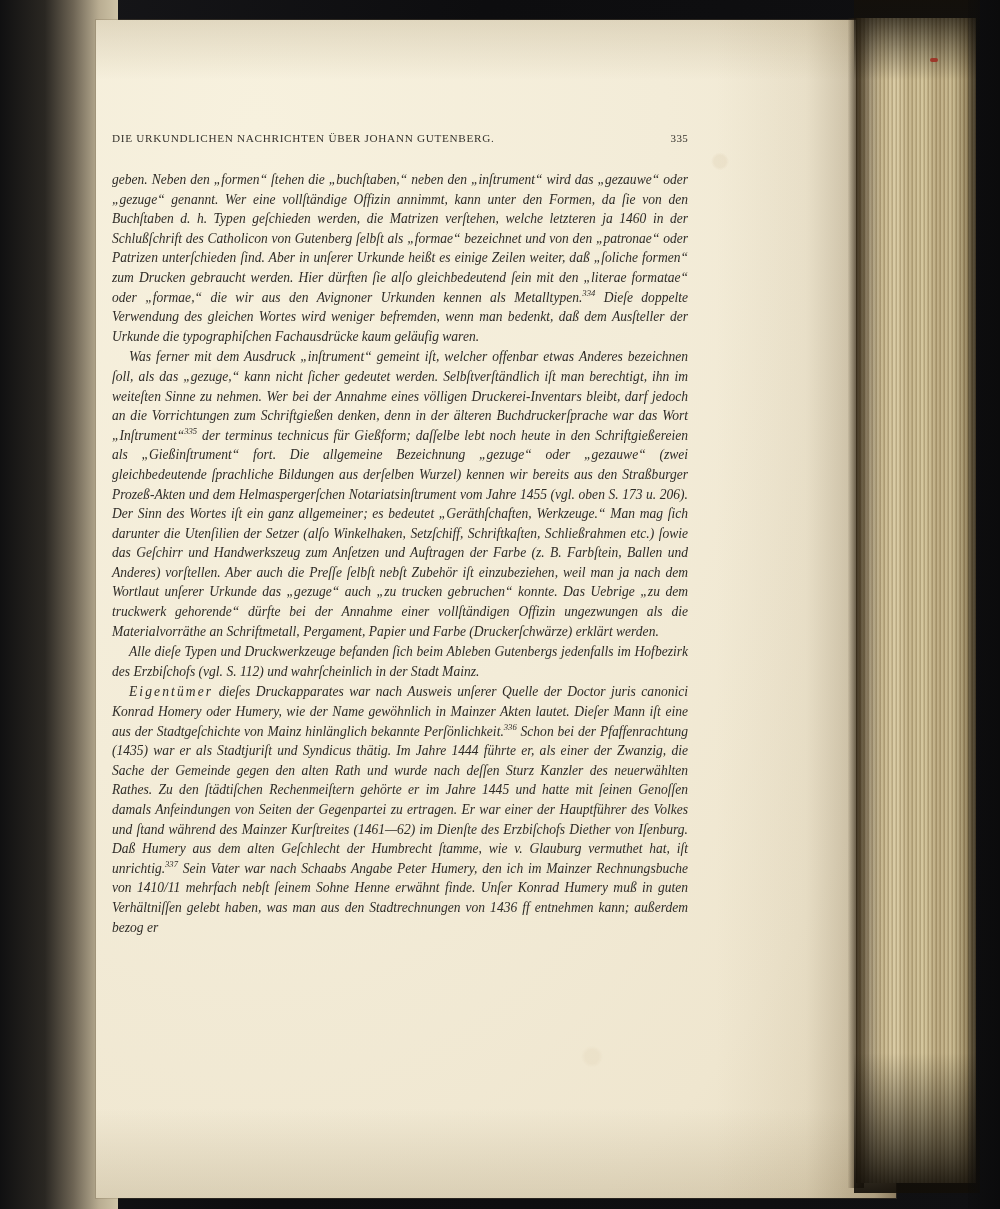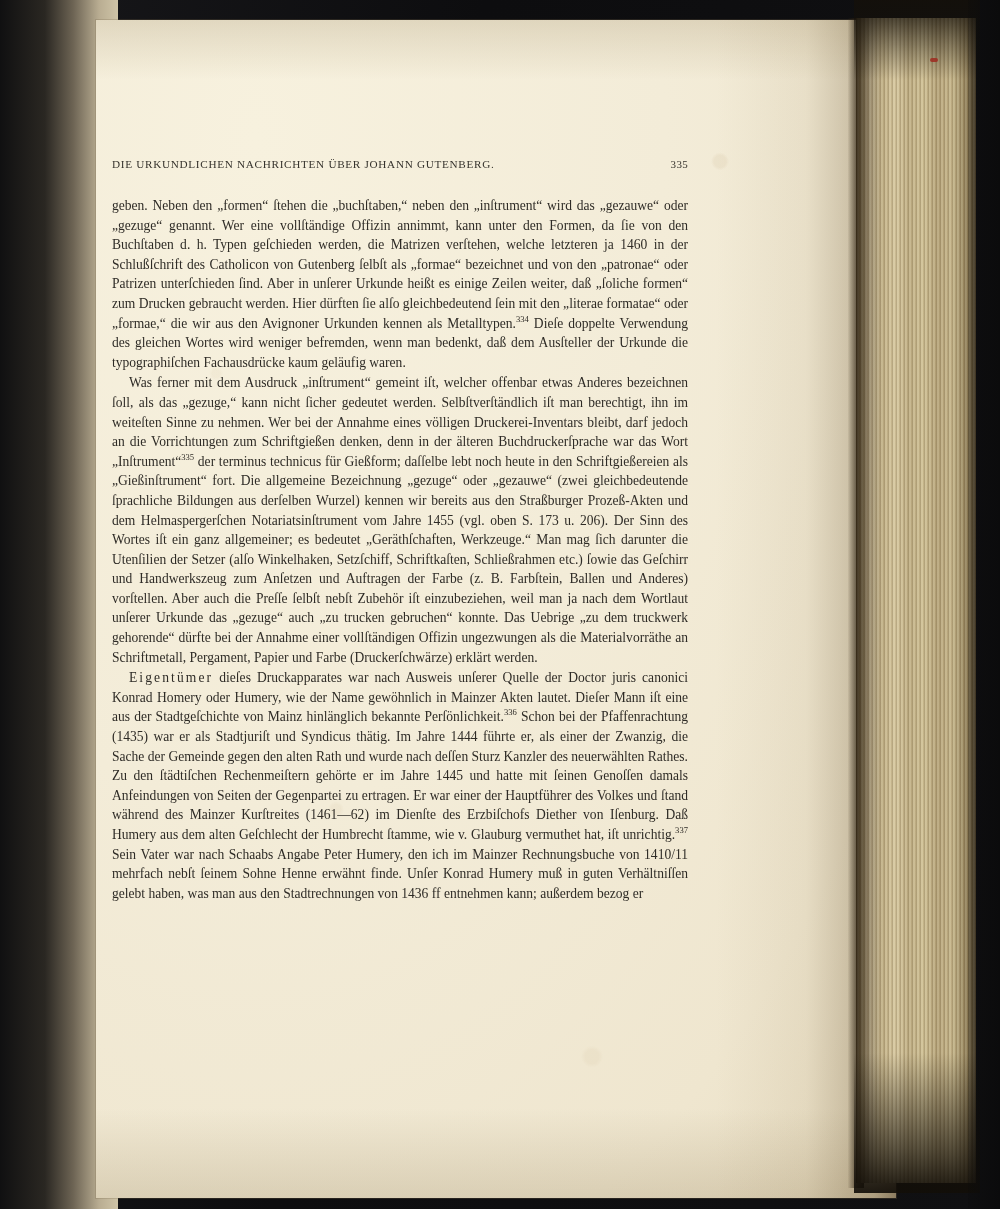--- a/index.html
+++ b/index.html
@@ -89,7 +89,6 @@
     top: 112px;
     width: 576px;
     color: #2c2a26;
-    margin-top: 26px;
   }
   .running-head {
     display: flex;

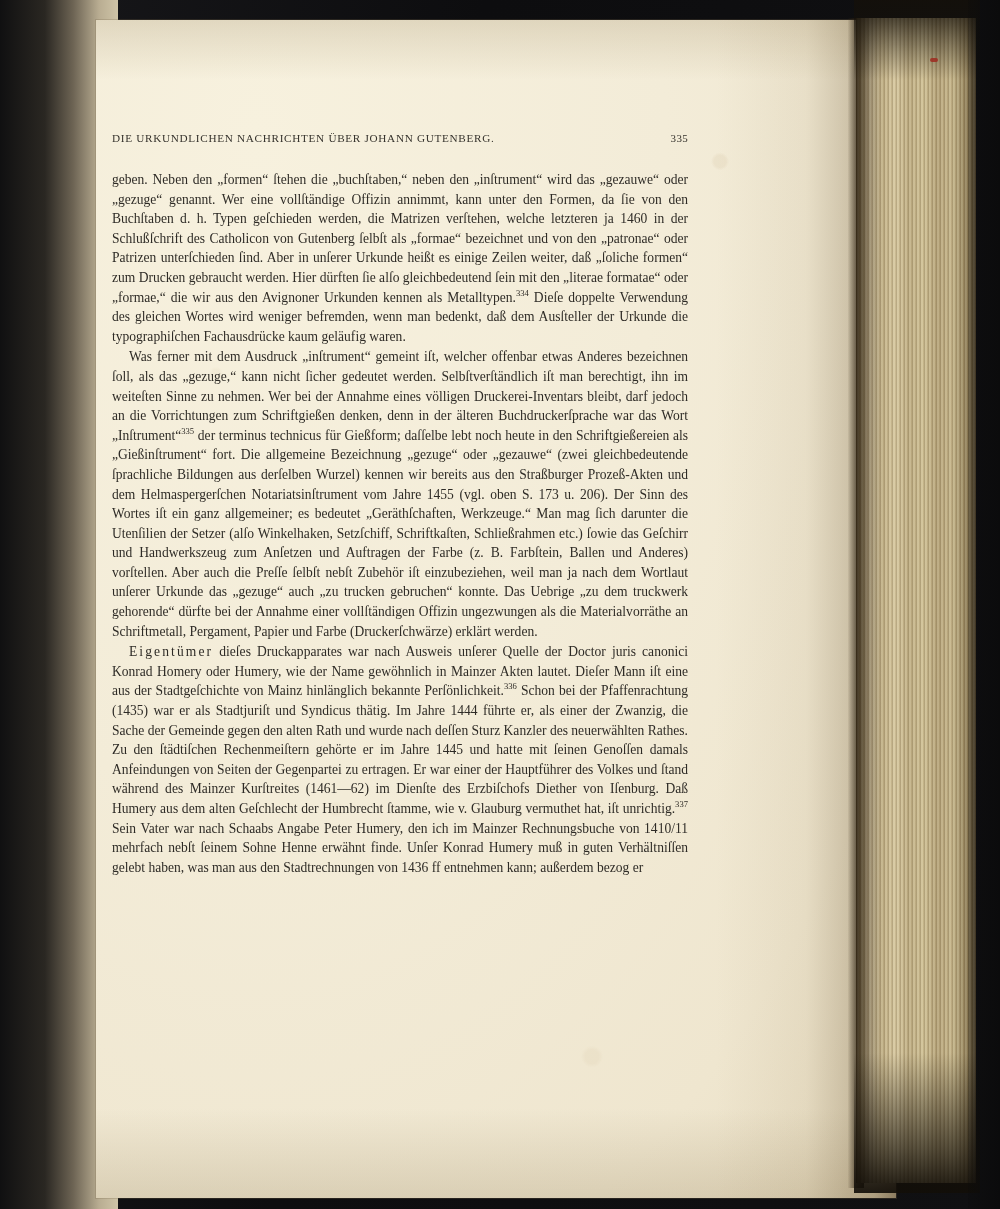--- a/index.html
+++ b/index.html
@@ -111,6 +111,7 @@
     text-justify: inter-word;
     color: #2e2b26;
     hyphens: manual;
+    font-style: italic;
   }
   .body p.indent { text-indent: 17px; }
   .body p.sp { margin-top: 1px; }

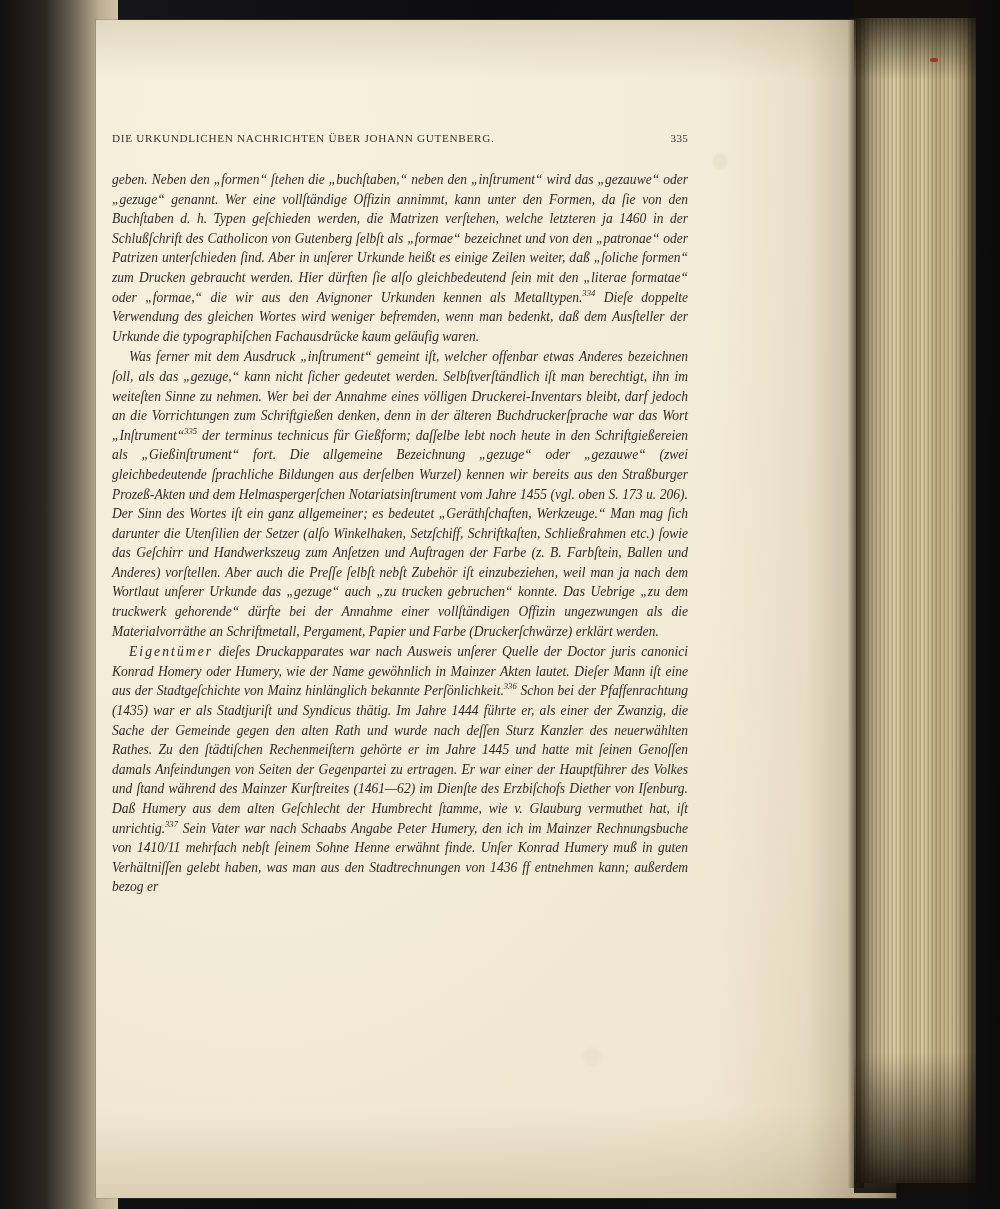--- a/index.html
+++ b/index.html
@@ -228,6 +228,7 @@
 
         <p class="indent sp"><span>Was ferner mit dem Ausdruck „inſtrument“ gemeint iſt, welcher offenbar etwas Anderes bezeichnen ſoll, als das „gezuge,“ kann nicht ſicher gedeutet werden. Selbſtverſtändlich iſt man berechtigt, ihn im weiteſten Sinne zu nehmen. Wer bei der Annahme eines völligen Druckerei-Inventars bleibt, darf jedoch an die Vorrichtungen zum Schriftgießen denken, denn in der älteren Buchdruckerſprache war das Wort „Inſtrument“</span><sup>335</sup><span> der terminus technicus für Gießform; daſſelbe lebt noch heute in den Schriftgießereien als „Gießinſtrument“ fort. Die allgemeine Bezeichnung „gezuge“ oder „gezauwe“ (zwei gleichbedeutende ſprachliche Bildungen aus derſelben Wurzel) kennen wir bereits aus den Straßburger Prozeß-Akten und dem Helmaspergerſchen Notariatsinſtrument vom Jahre 1455 (vgl. oben S. 173 u. 206). Der Sinn des Wortes iſt ein ganz allgemeiner; es bedeutet „Geräthſchaften, Werkzeuge.“ Man mag ſich darunter die Utenſilien der Setzer (alſo Winkelhaken, Setzſchiff, Schriftkaſten, Schließrahmen etc.) ſowie das Geſchirr und Handwerkszeug zum Anſetzen und Auftragen der Farbe (z. B. Farbſtein, Ballen und Anderes) vorſtellen. Aber auch die Preſſe ſelbſt nebſt Zubehör iſt einzubeziehen, weil man ja nach dem Wortlaut unſerer Urkunde das „gezuge“ auch „zu trucken gebruchen“ konnte. Das Uebrige „zu dem truckwerk gehorende“ dürfte bei der Annahme einer vollſtändigen Offizin ungezwungen als die Materialvorräthe an Schriftmetall, Pergament, Papier und Farbe (Druckerſchwärze) erklärt werden.</span></p>
 
+        <p class="indent sp"><span>Alle dieſe Typen und Druckwerkzeuge befanden ſich beim Ableben Gutenbergs jedenfalls im Hofbezirk des Erzbiſchofs (vgl. S. 112) und wahrſcheinlich in der Stadt Mainz.</span></p>
 
         <p class="indent sp"><span class="spaced">Eigentümer</span><span> dieſes Druckapparates war nach Ausweis unſerer Quelle der Doctor juris canonici Konrad Homery oder Humery, wie der Name gewöhnlich in Mainzer Akten lautet. Dieſer Mann iſt eine aus der Stadtgeſchichte von Mainz hinlänglich bekannte Perſönlichkeit.</span><sup>336</sup><span> Schon bei der Pfaffenrachtung (1435) war er als Stadtjuriſt und Syndicus thätig. Im Jahre 1444 führte er, als einer der Zwanzig, die Sache der Gemeinde gegen den alten Rath und wurde nach deſſen Sturz Kanzler des neuerwählten Rathes. Zu den ſtädtiſchen Rechenmeiſtern gehörte er im Jahre 1445 und hatte mit ſeinen Genoſſen damals Anfeindungen von Seiten der Gegenpartei zu ertragen. Er war einer der Hauptführer des Volkes und ſtand während des Mainzer Kurſtreites (1461—62) im Dienſte des Erzbiſchofs Diether von Iſenburg. Daß Humery aus dem alten Geſchlecht der Humbrecht ſtamme, wie v. Glauburg vermuthet hat, iſt unrichtig.</span><sup>337</sup><span> Sein Vater war nach Schaabs Angabe Peter Humery, den ich im Mainzer Rechnungsbuche von 1410/11 mehrfach nebſt ſeinem Sohne Henne erwähnt finde. Unſer Konrad Humery muß in guten Verhältniſſen gelebt haben, was man aus den Stadtrechnungen von 1436 ff entnehmen kann; außerdem bezog er</span></p>
 

